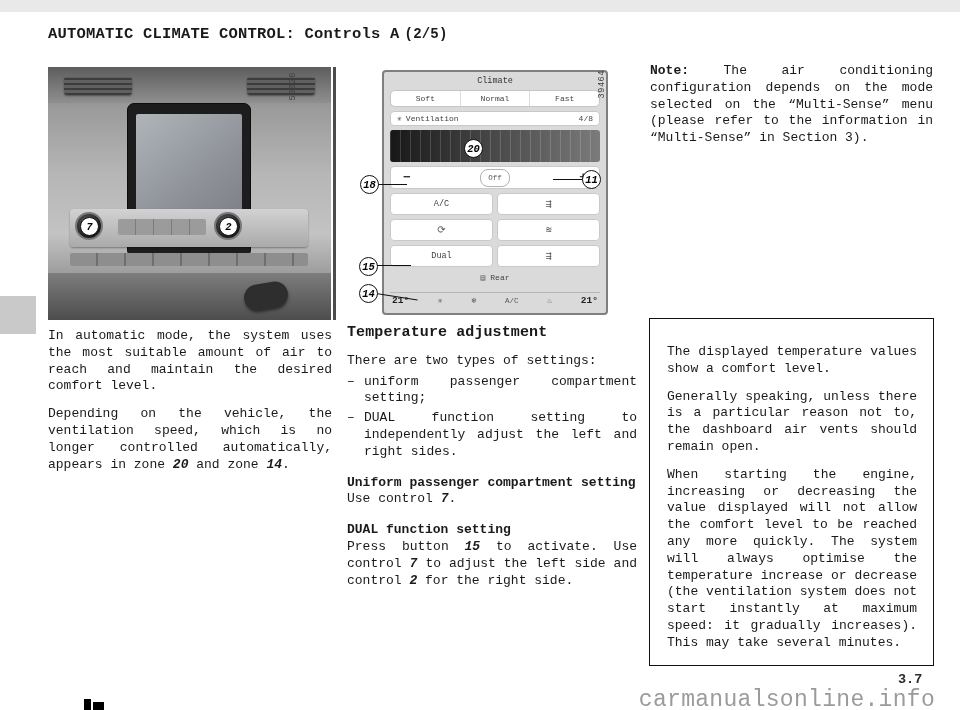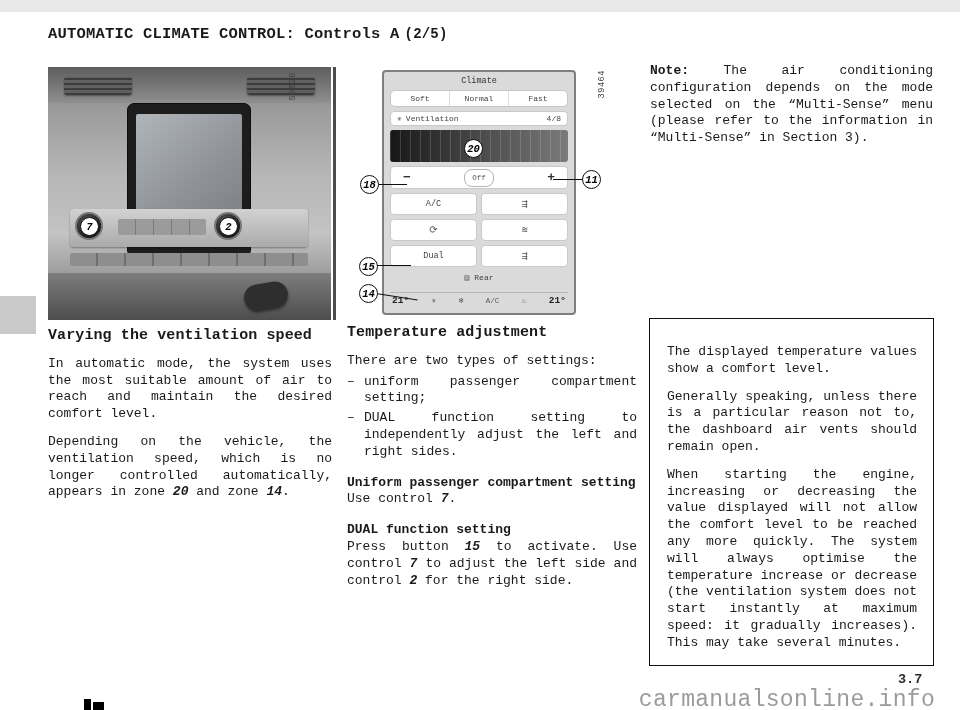--- a/index.html
+++ b/index.html
@@ -54,7 +54,7 @@
   .v-divider { left:333px; top:55px; width:3px; height:253px; background:#4c4c4c; }
 
   
-  .climate-screen { left:382px; top:58px; width:194px; height:245px;
+  .climate-screen { left:382px; top:58px; width:226px; height:245px;
     background:#dadada; border:2px solid #7f7f7f; border-radius:4px;
     display:flex; flex-direction:column; gap:4px; padding:4px 6px; }
   .cs-title { text-align:center; font-size:8.5px; color:#333; height:10px; line-height:10px; }

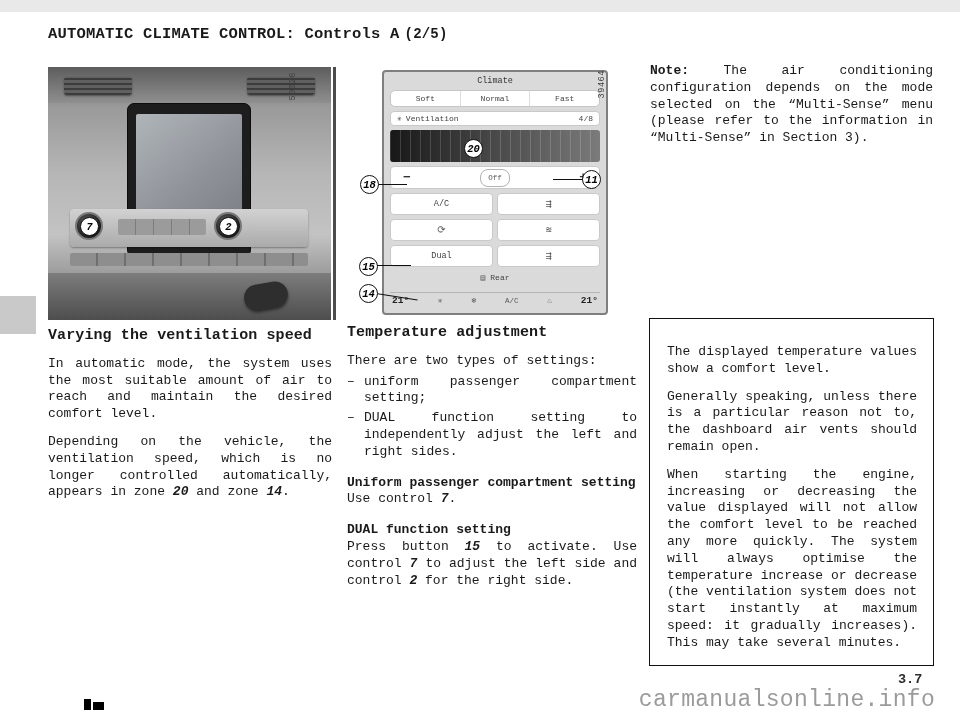--- a/index.html
+++ b/index.html
@@ -201,7 +201,6 @@
   <div class="abs body-text note-block"><span style="font-weight: bold;">Note: </span><span>The air conditioning configuration depends on the mode selected on the “Multi-Sense” menu (please refer to the information in “Multi-Sense” in Section 3).</span></div>
 
   <div class="abs body-text vent-col">
-    <div class="sec-h">Varying the ventilation speed</div>
     <p>In automatic mode, the system uses the most suitable amount of air to reach and maintain the desired comfort level.</p>
     <p><span>Depending on the vehicle, the ventilation speed, which is no longer controlled automatically, appears in zone </span><span style="font-weight: bold; font-style: italic;">20</span><span> and zone </span><span style="font-weight: bold; font-style: italic;">14</span><span>.</span></p>
   </div>

